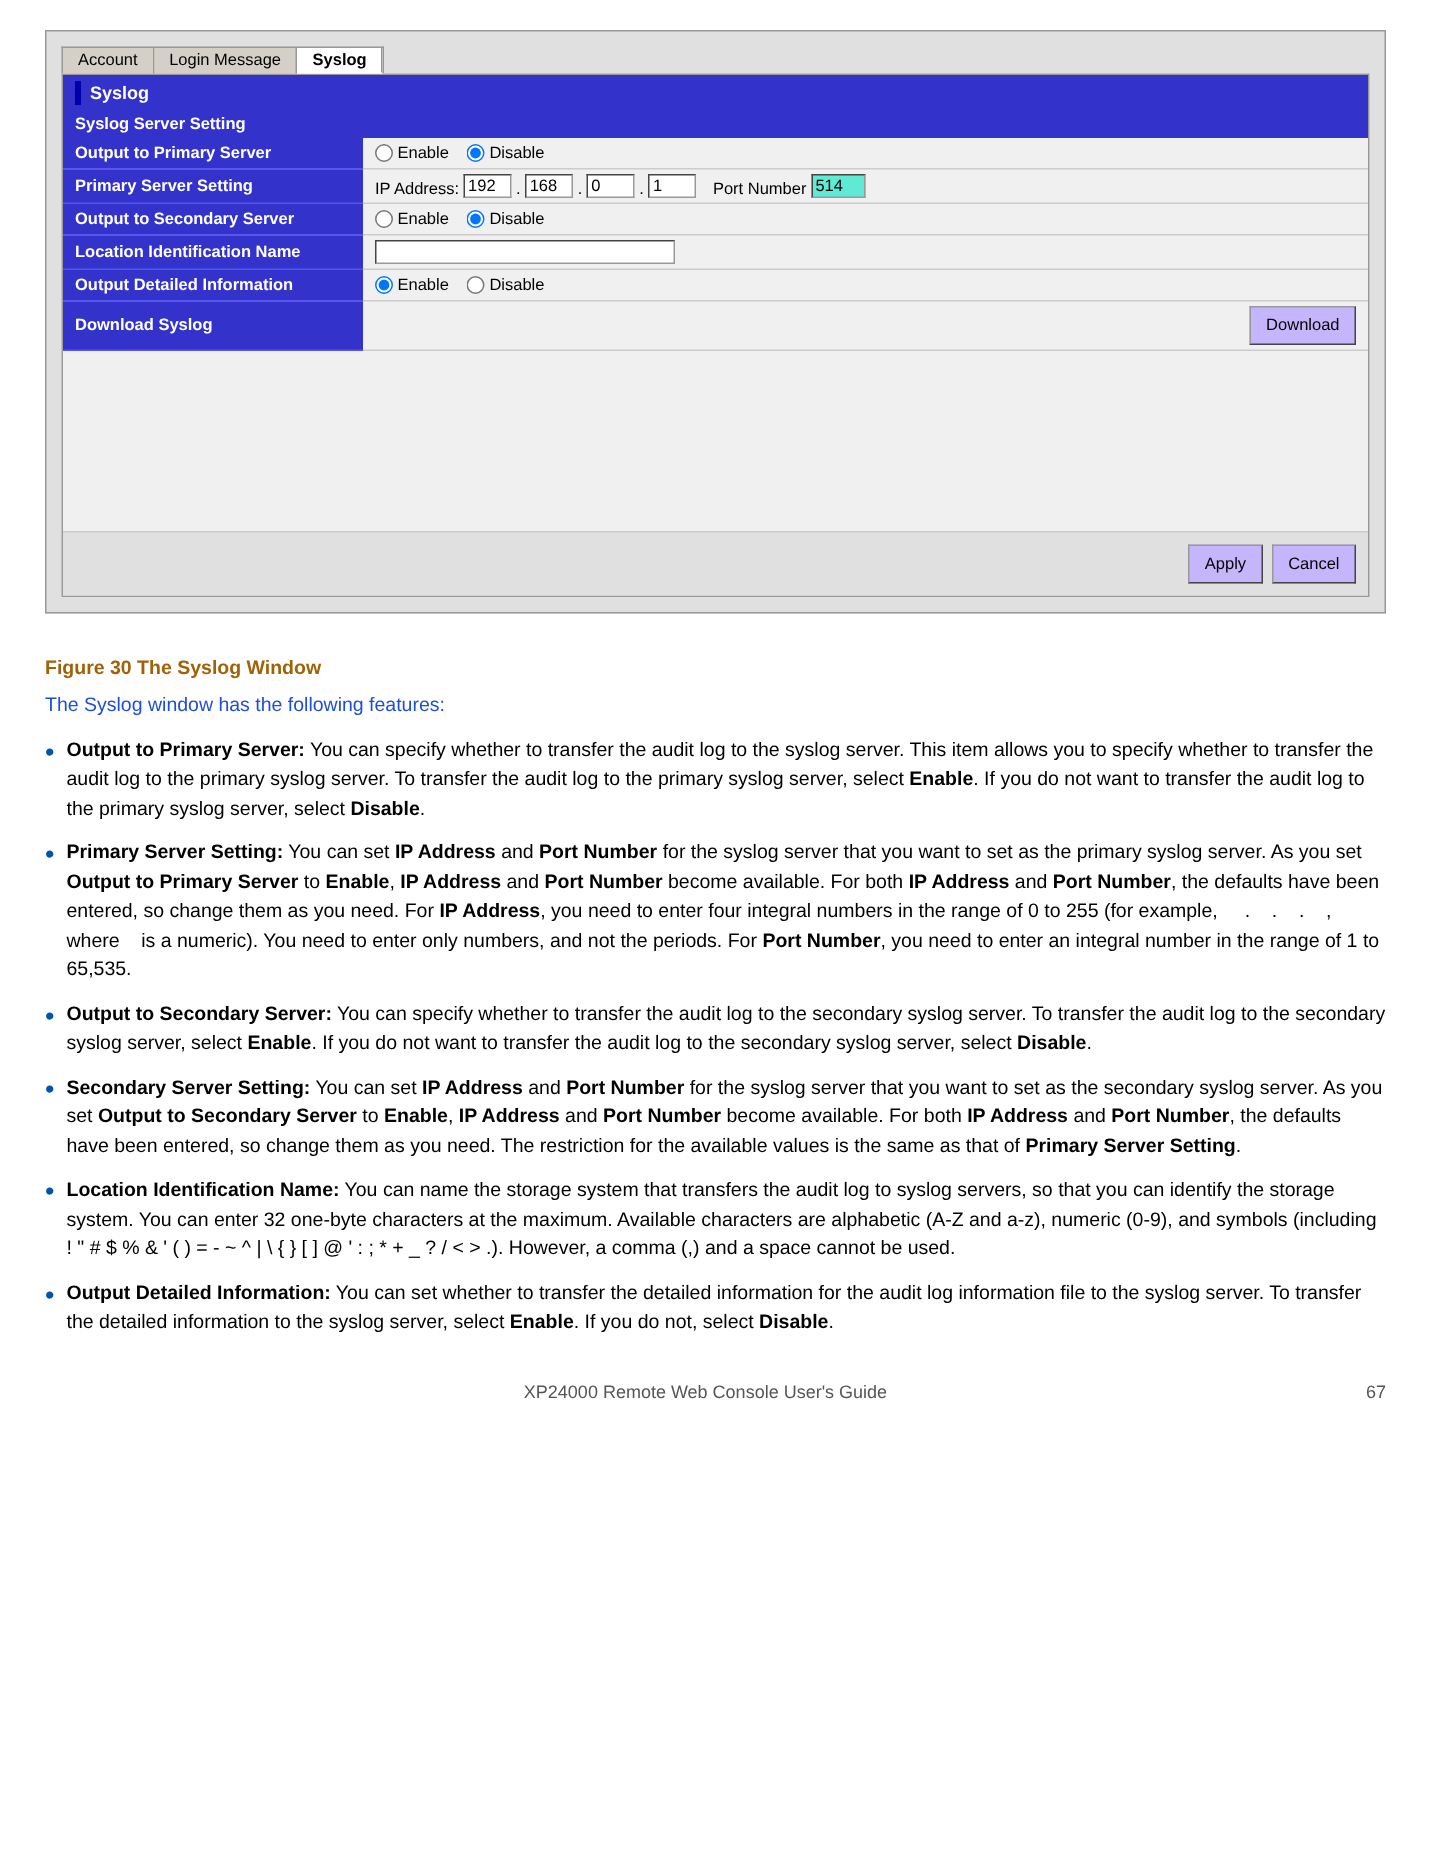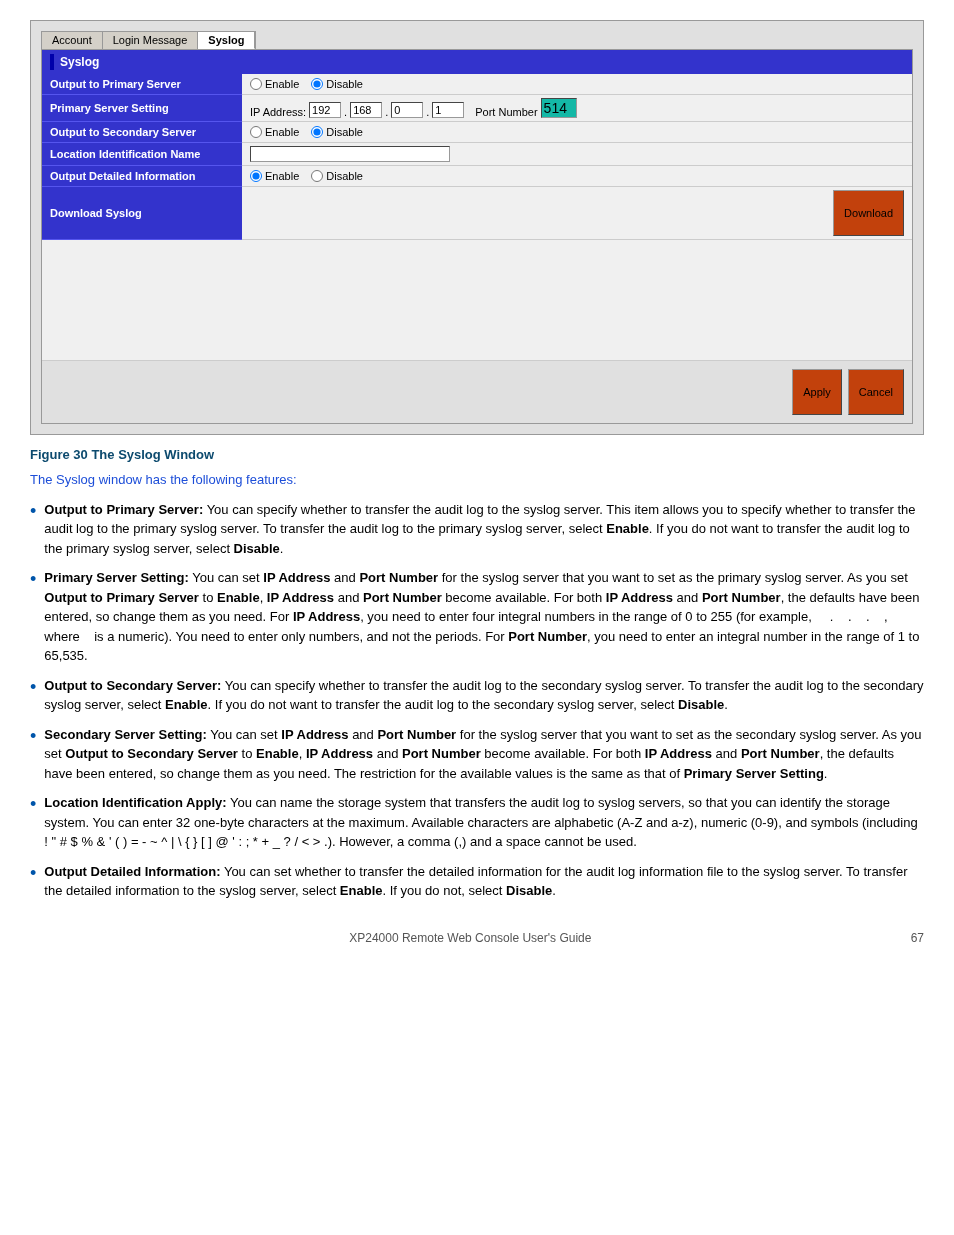--- a/index.html
+++ b/index.html
@@ -17,7 +17,7 @@
       border: 1px solid #999;
       background: #e0e0e0;
       padding: 10px;
-      margin-bottom: 12px;
+      margin-bottom: 28px;
     }
 
     

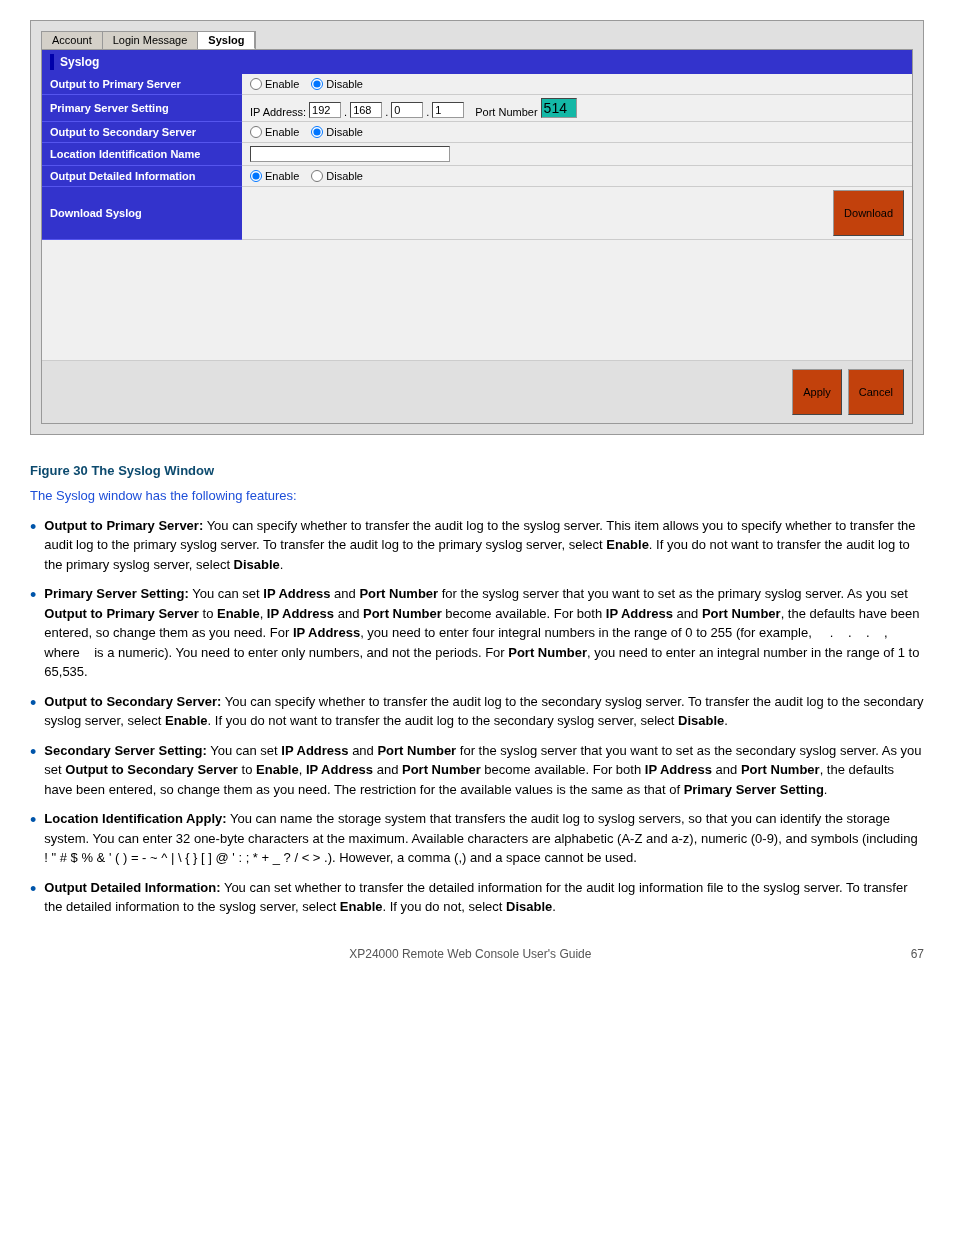--- a/index.html
+++ b/index.html
@@ -258,6 +258,9 @@
     <table class="settings-table">
       <tbody>
 
+        <tr class="section-header-row">
+          <td colspan="2">Syslog Server Setting</td>
+        </tr>
 
         <tr>
           <td class="label-cell">Output to Primary Server</td>

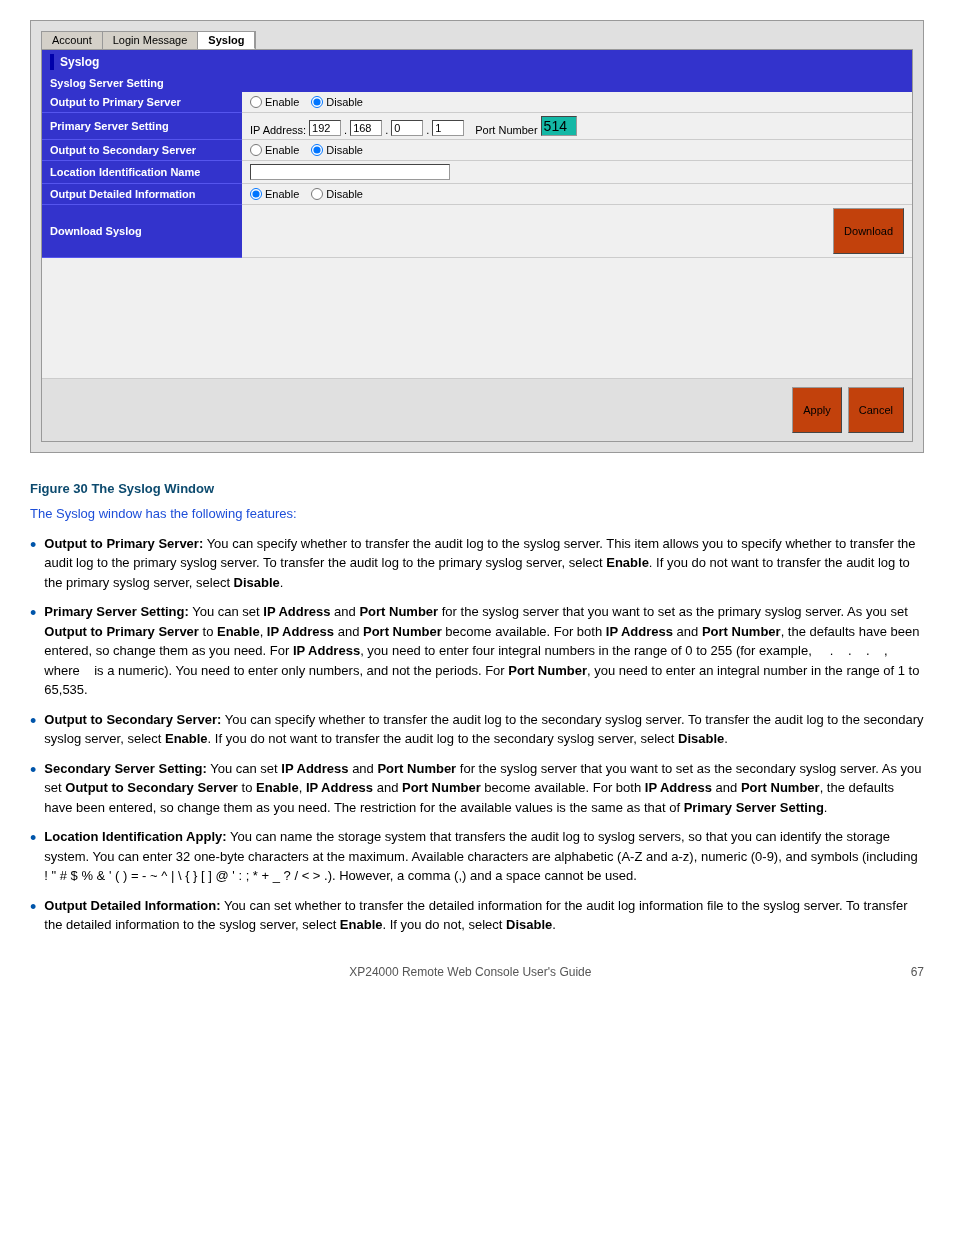--- a/index.html
+++ b/index.html
@@ -141,10 +141,10 @@
     }
     .port-input {
       width: 36px;
-      font-size: 14px;
+      font-size: 11px;
       border: 1px inset #999;
       padding: 1px 2px;
-      background: #14b8a6;
+      background: #5eead4;
     }
 
     

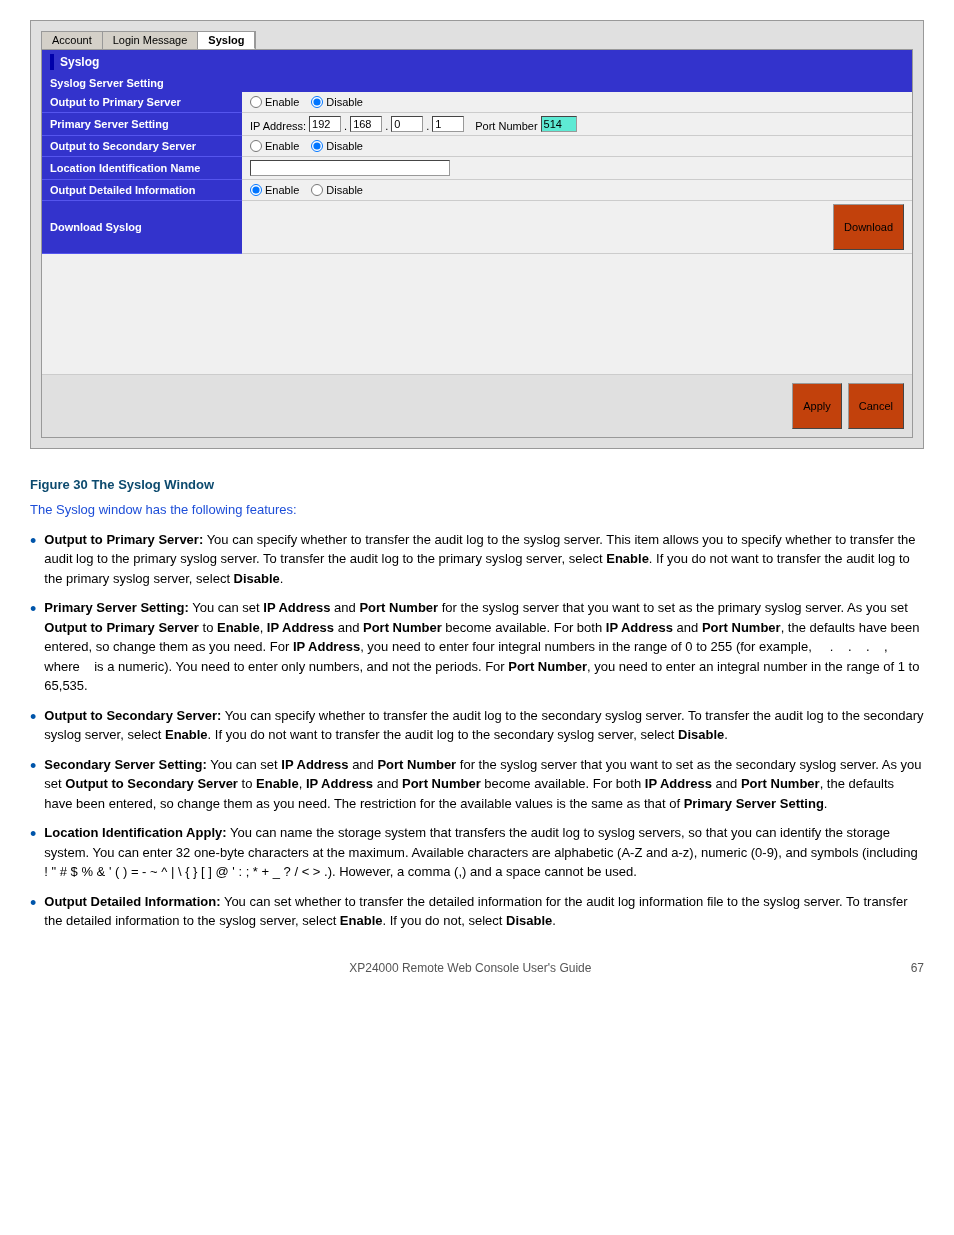--- a/index.html
+++ b/index.html
@@ -158,9 +158,9 @@
 
     
     .btn {
-      padding: 16px 10px;
-      font-size: 11px;
-      background: #c2410c;
+      padding: 6px 10px;
+      font-size: 11px;
+      background: #c4b5fd;
       border: 1px outset #999;
       cursor: pointer;
       text-align: right;

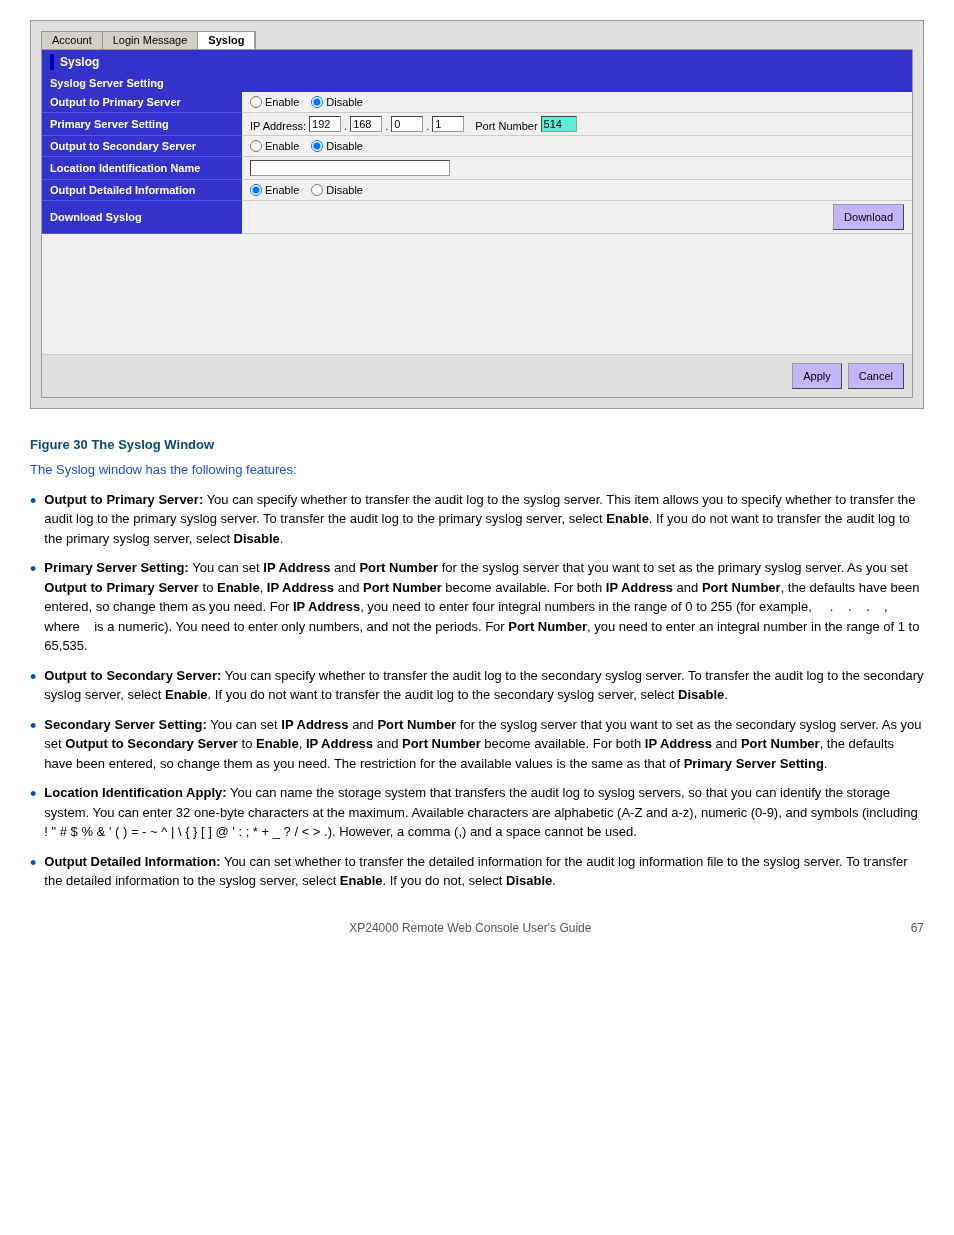--- a/index.html
+++ b/index.html
@@ -178,7 +178,7 @@
 
     
     .figure-caption {
-      color: #0c4a6e;
+      color: #a16207;
       font-weight: bold;
       font-size: 13px;
       margin-bottom: 8px;

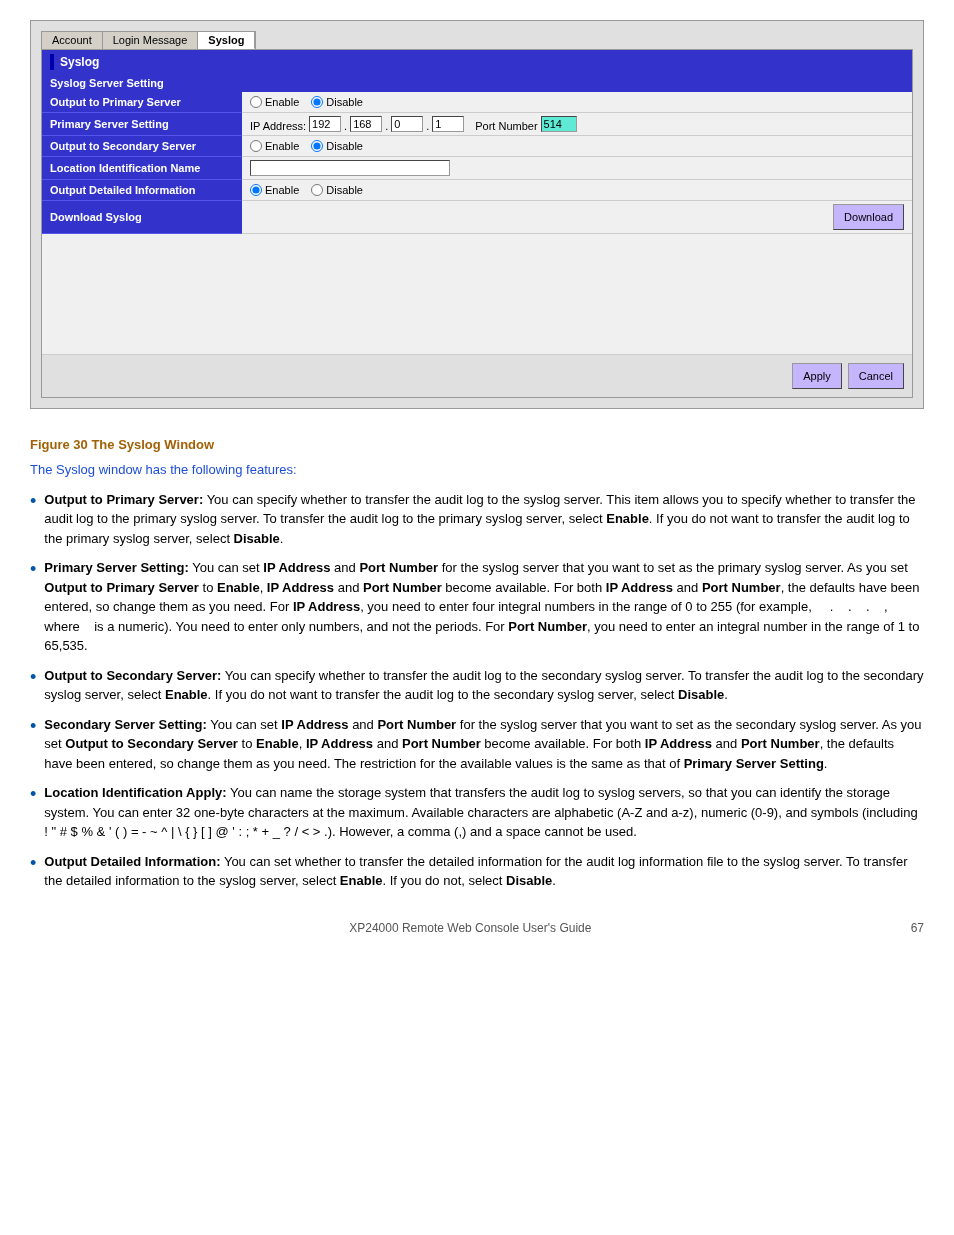--- a/index.html
+++ b/index.html
@@ -397,7 +397,7 @@
   <li>
     <span class="bullet-dot">•</span>
     <span class="bullet-text">
-      <strong>Location Identification Apply:</strong>
+      <strong>Location Identification Name:</strong>
       You can name the storage system that transfers the audit log to syslog servers, so that you can identify the storage system. You can enter 32 one-byte characters at the maximum. Available characters are alphabetic (A-Z and a-z), numeric (0-9), and symbols (including ! " # $ % &amp; ' ( ) = - ~ ^ | \ { } [ ] @ ' : ; * + _ ? / &lt; &gt; .). However, a comma (,) and a space cannot be used.
     </span>
   </li>

